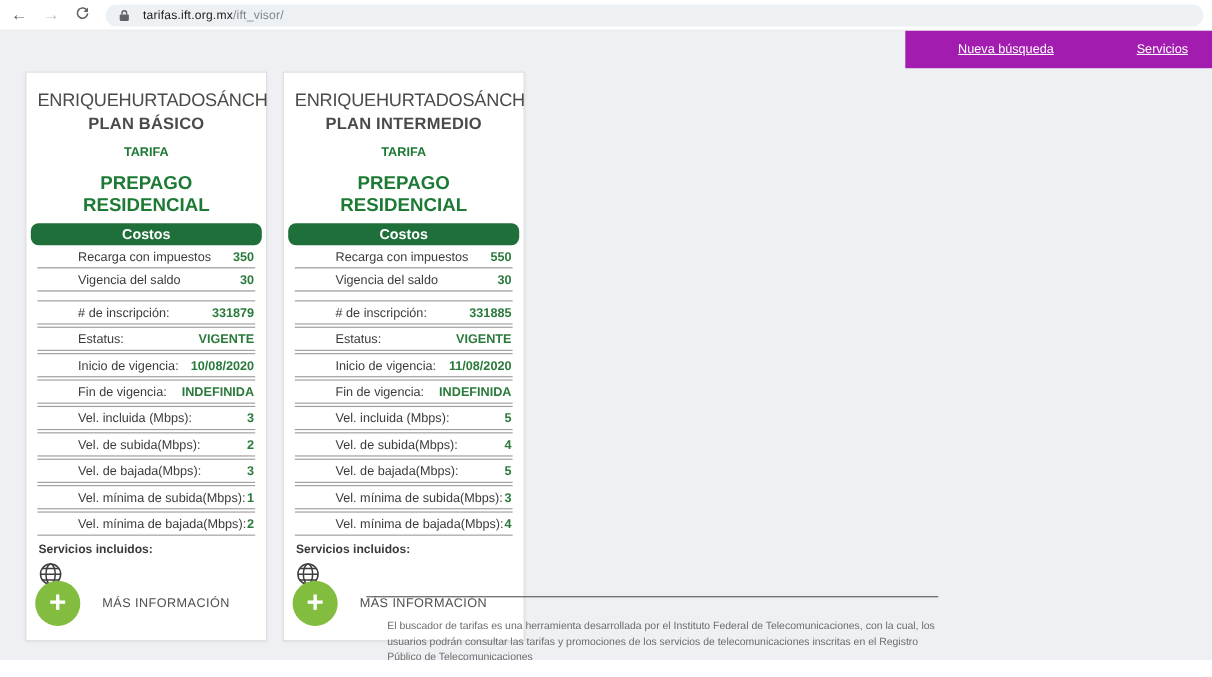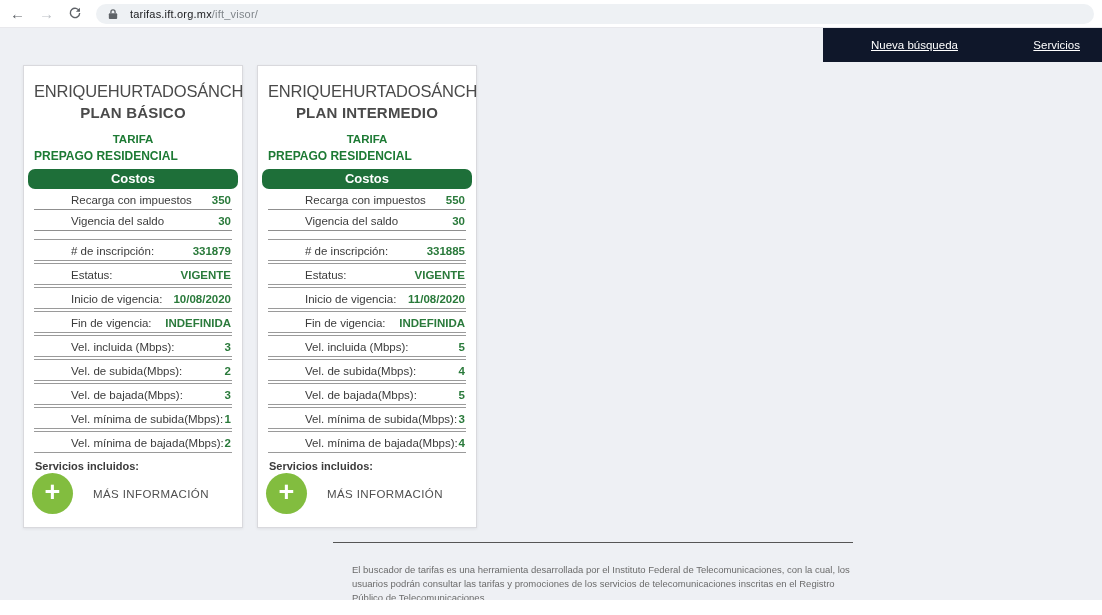--- a/index.html
+++ b/index.html
@@ -35,7 +35,7 @@
   }
   .greenbar {
     position: absolute; top: 28px; left: 823px; width: 279px; height: 34px;
-    background: #0f172a; display: flex; align-items: center;
+    background: #a21caf; display: flex; align-items: center;
     justify-content: space-between; padding: 0 22px 0 48px;
   }
   .greenbar a {

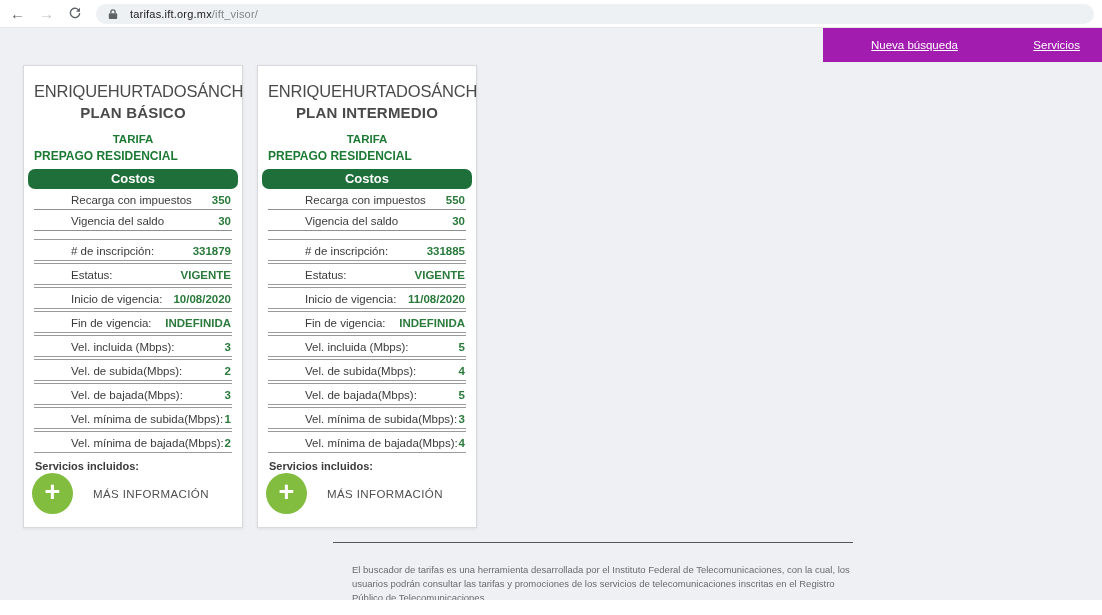--- a/index.html
+++ b/index.html
@@ -45,7 +45,7 @@
   
   .cards { position: absolute; top: 65px; left: 23px; display: flex; gap: 14px; }
   .card {
-    width: 220px; height: 463px; background: #ffffff;
+    width: 220px; height: 518px; background: #ffffff;
     border: 1px solid #d9d9dd; box-shadow: 0 1px 3px rgba(0,0,0,.07);
     padding: 0 10px; position: relative;
   }

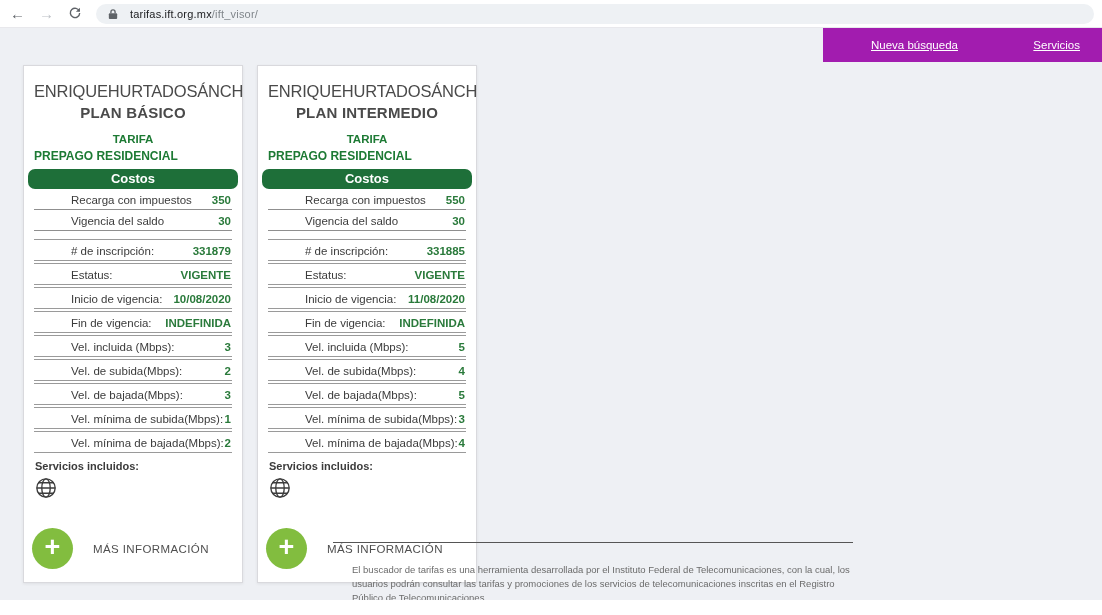--- a/index.html
+++ b/index.html
@@ -62,8 +62,8 @@
     margin-top: 12px;
   }
   .card-cat {
-    text-align: left; font-size: 12px; font-weight: bold; color: #1d7a34;
-    margin-top: 4px;
+    text-align: center; font-size: 17px; font-weight: bold; color: #1d7a34;
+    margin-top: 12px;
   }
   .costos {
     margin: 6px -6px 0; height: 20px; background: #1e6f39; color: #ffffff;

